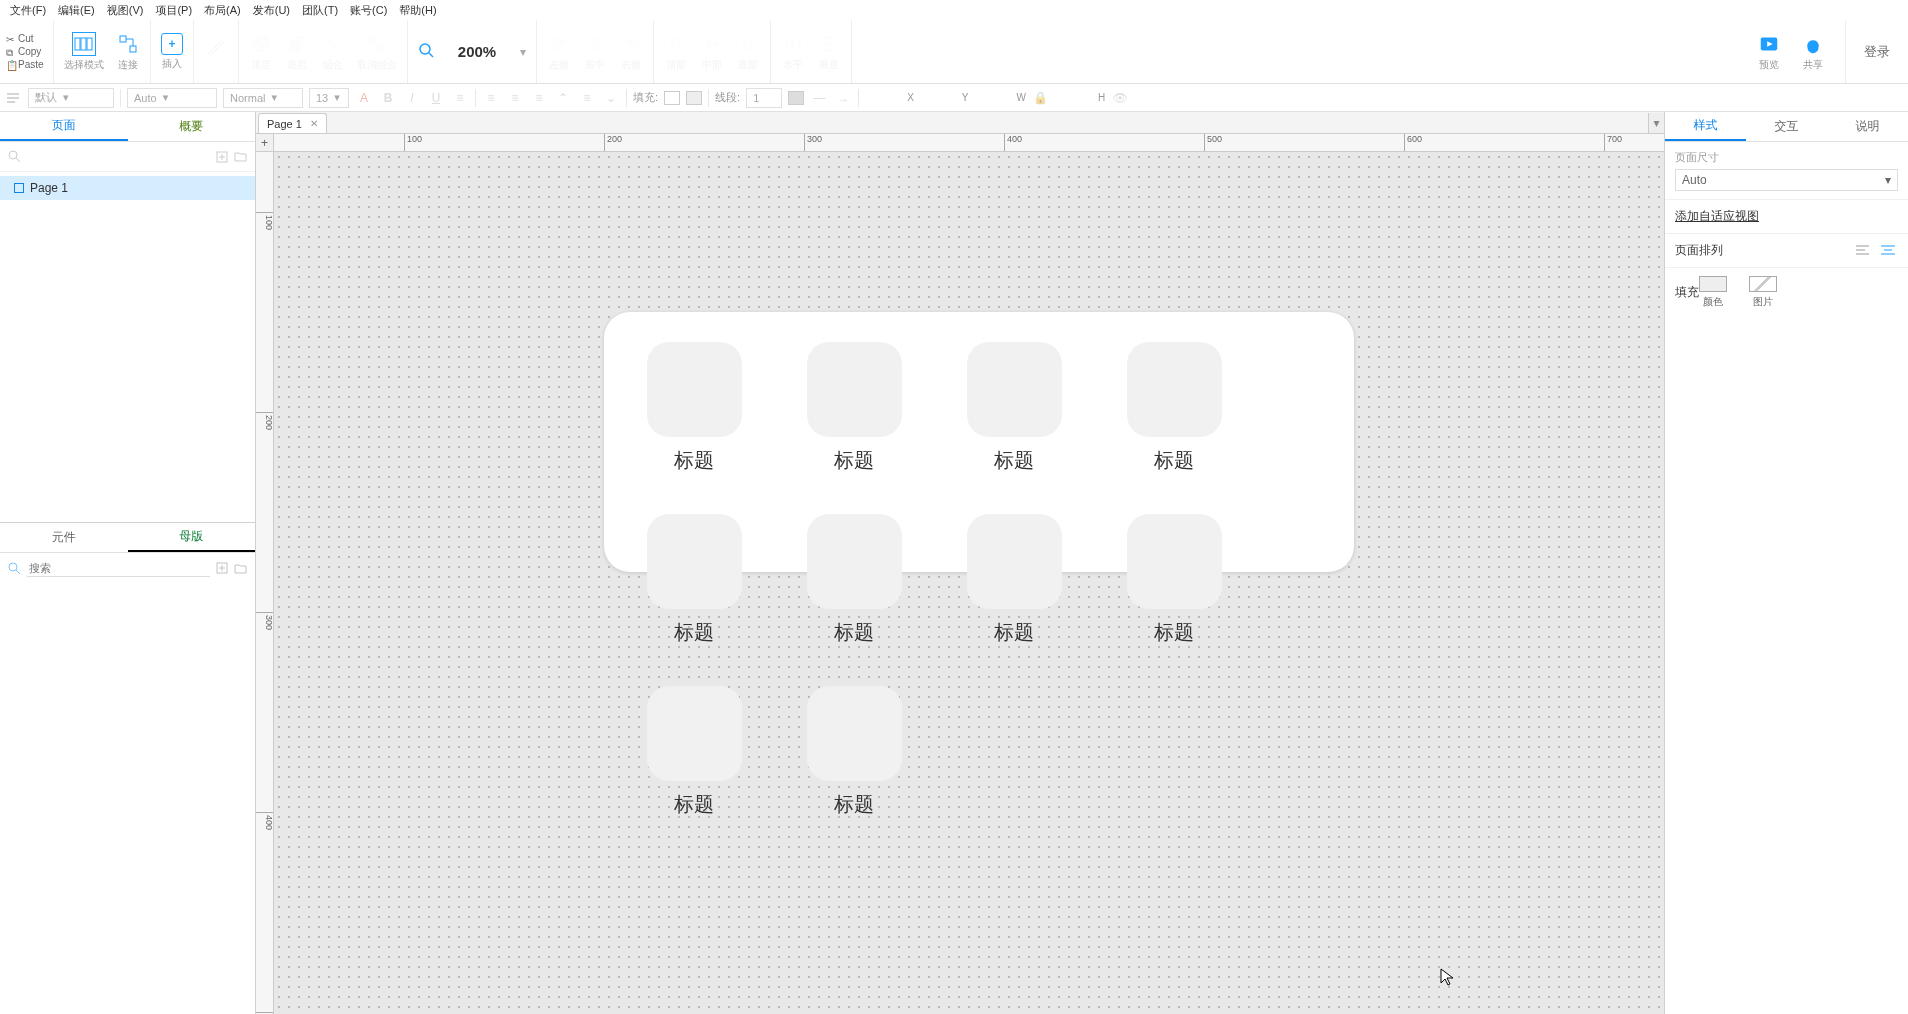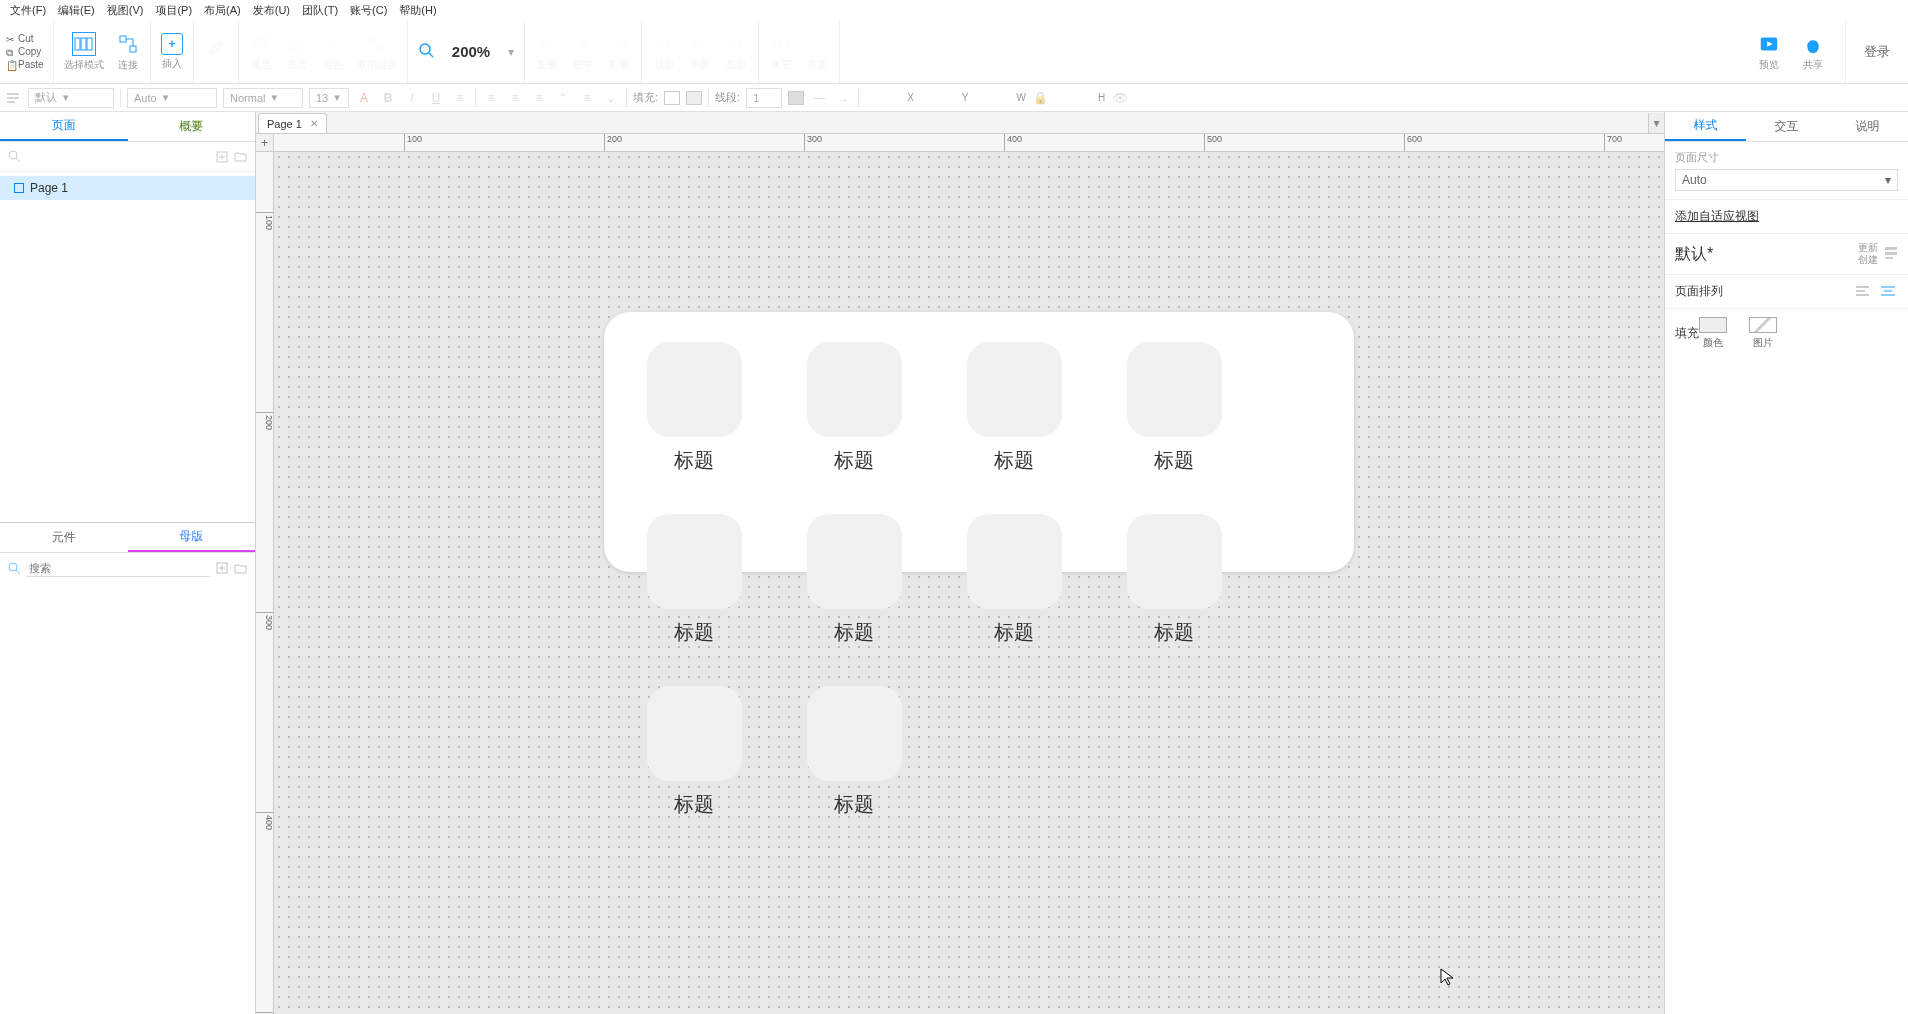--- a/index.html
+++ b/index.html
@@ -23,7 +23,7 @@
 .sublbl { font-size: 10px; color: #999; margin-top: 2px; }
 .vstack { display: flex; flex-direction: column; align-items: center; }
 
-.zoom { display:flex; align-items:center; gap:12px; padding:0 10px; border-right:1px solid #eee;}
+.zoom { display:flex; align-items:center; gap:18px; padding:0 10px; border-right:1px solid #eee;}
 .zoom input { width: 50px; border: none; font-size: 15px; font-weight: 600; color: #333; text-align: center; }
 .zoom .mag { color:#1e9fff; }
 

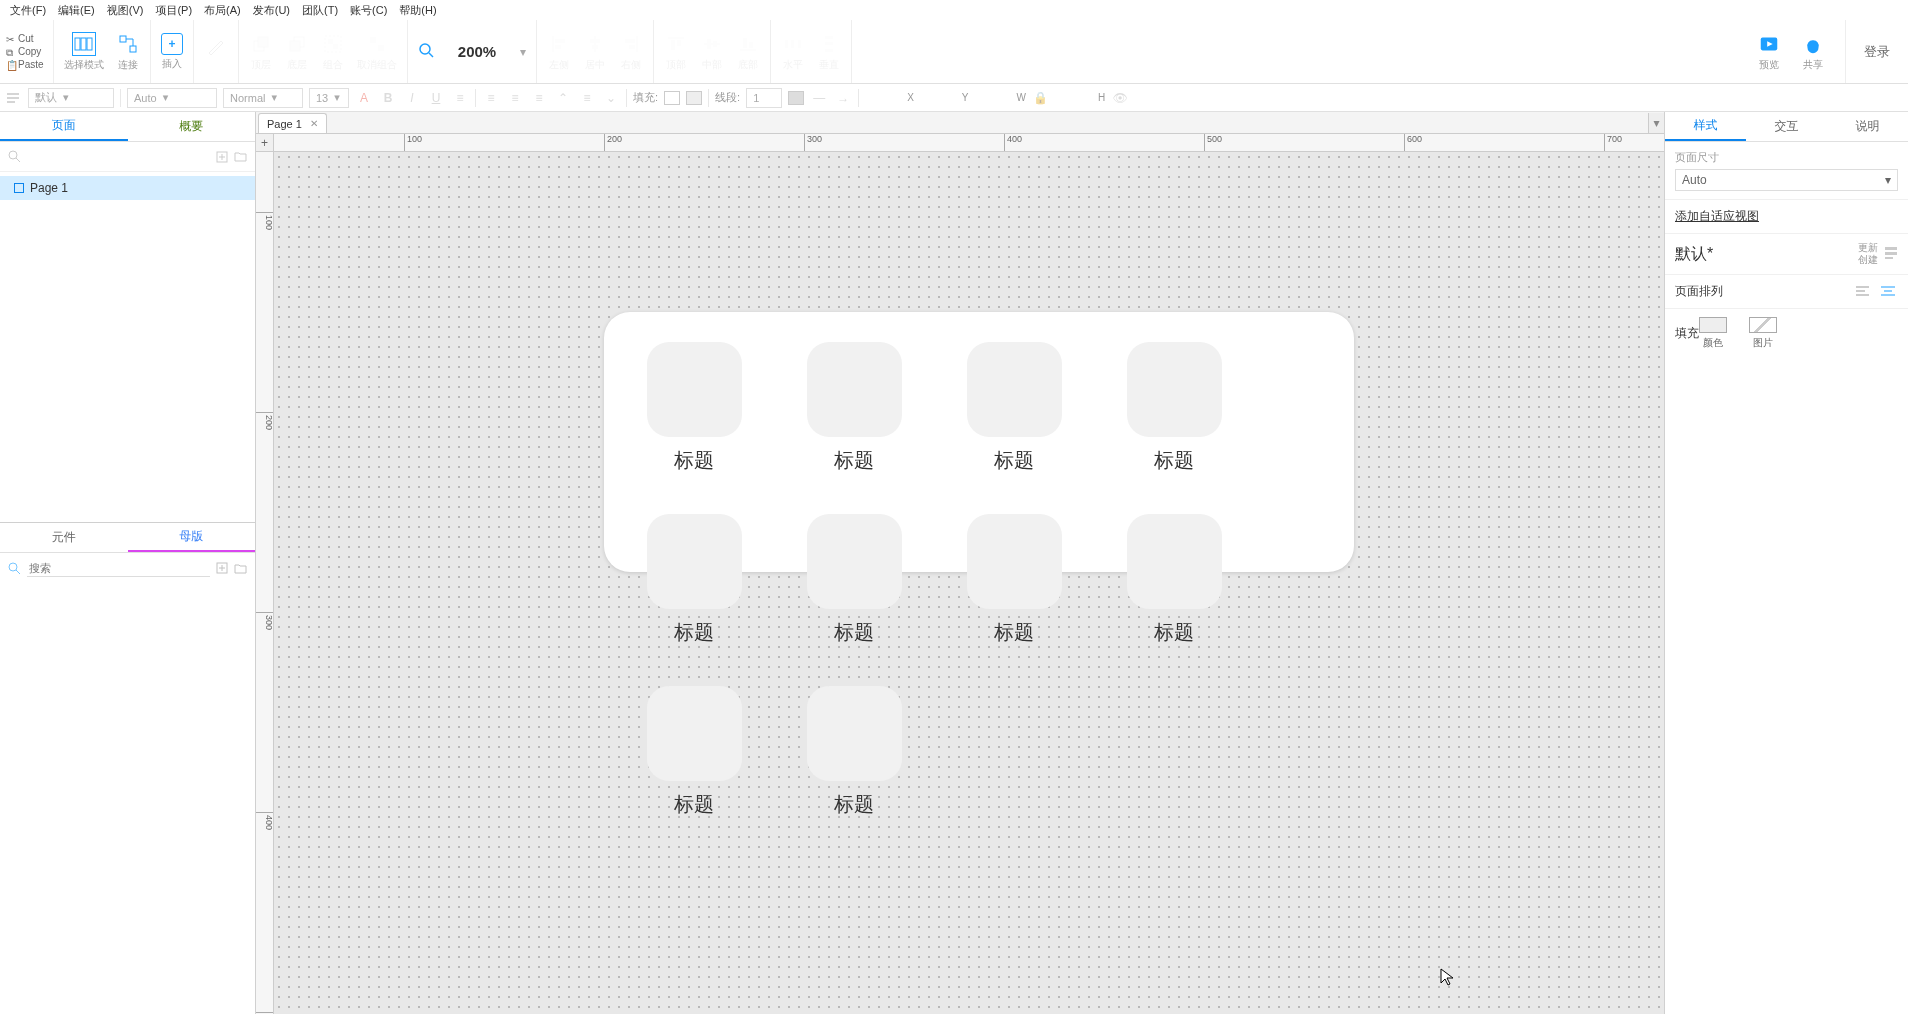--- a/index.html
+++ b/index.html
@@ -578,17 +578,6 @@
     <div class="rrow">
       <span class="link">添加自适应视图</span>
     </div>
-    <div class="styleset">
-      <span class="name">默认*</span>
-      <span style="display:flex; gap:6px; align-items:center;">
-        <span class="act"><span>更新</span><br><span>创建</span></span>
-        <span style="opacity:.5;"><svg width="14" height="14">
-              <rect x="1" y="1" width="12" height="3" fill="#999"></rect>
-              <rect x="1" y="6" width="12" height="3" fill="#999"></rect>
-              <rect x="1" y="11" width="8" height="2" fill="#999"></rect>
-            </svg></span>
-      </span>
-    </div>
     <div class="alignrow">
       <span class="lbl2" style="margin:0;">页面排列</span>
       <span class="opts">

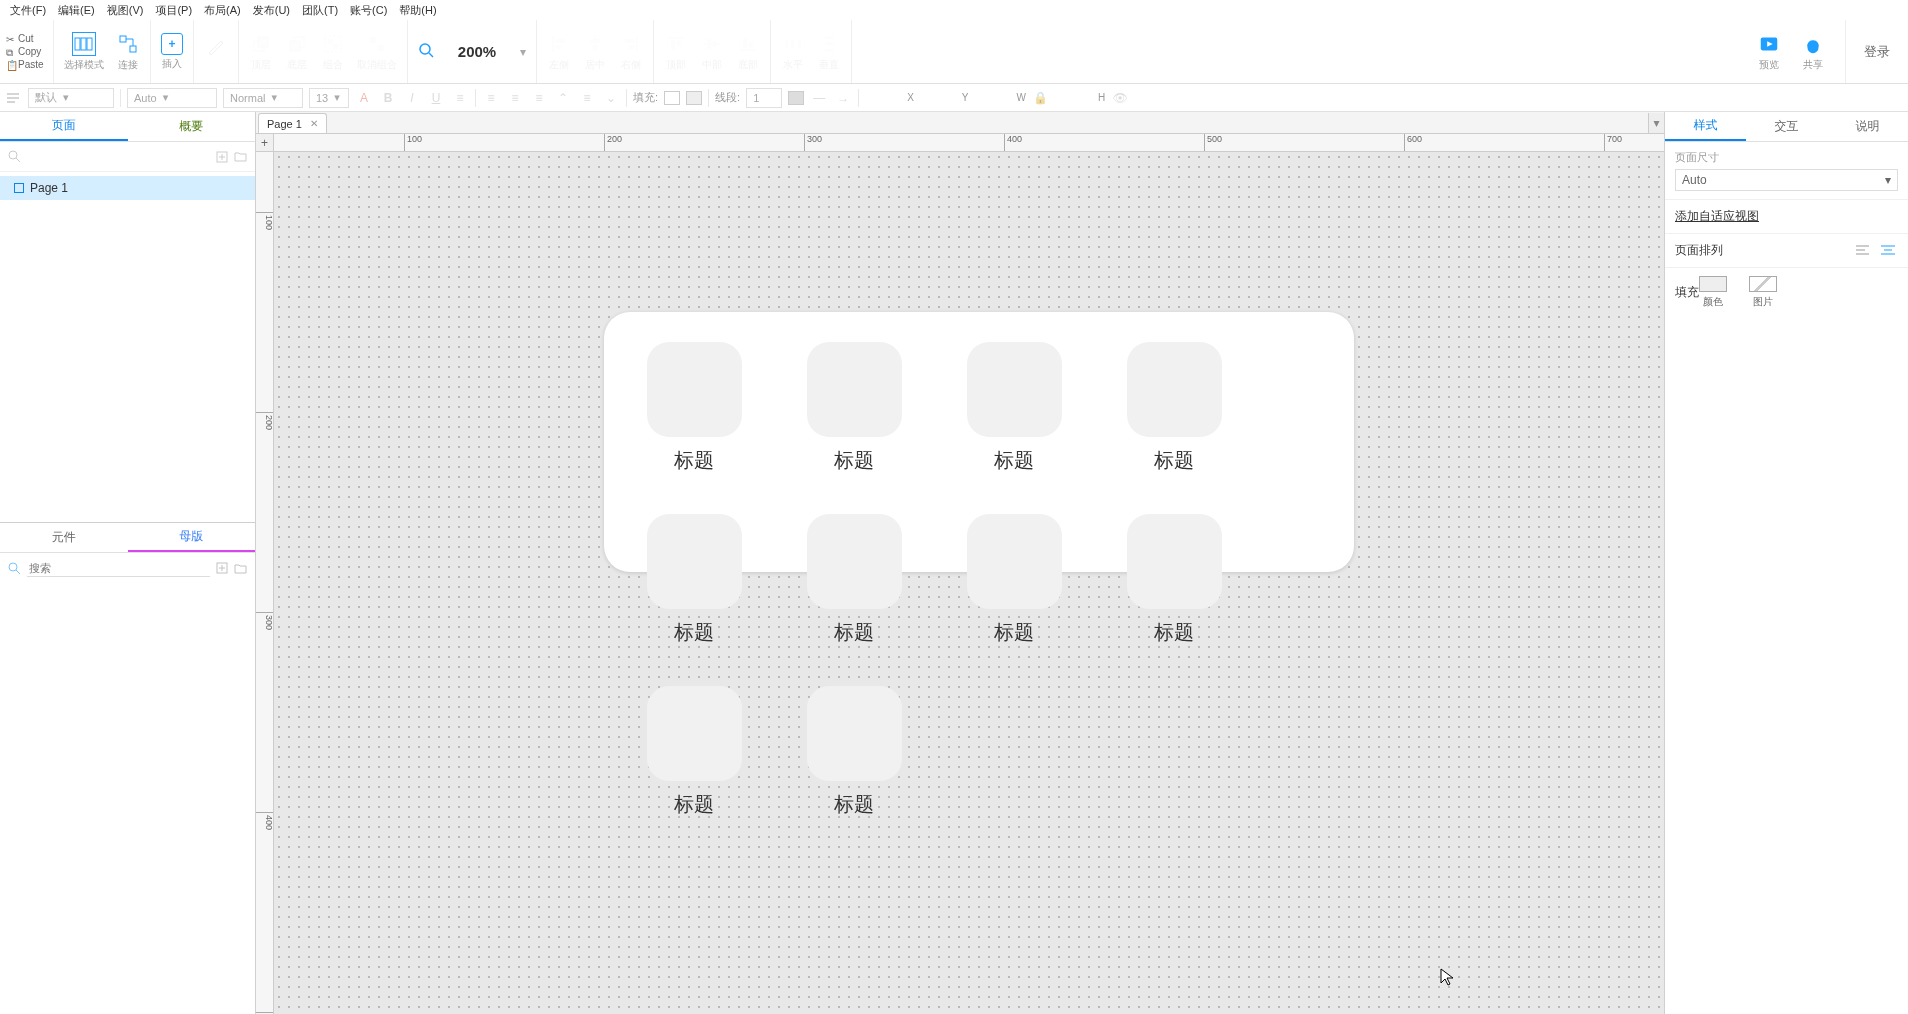--- a/index.html
+++ b/index.html
@@ -62,7 +62,7 @@
 
 .bottomtabs { display:flex; height:30px; border-bottom:1px solid #e0e0e0; }
 .bottomtabs div { flex:1; display:flex; align-items:center; justify-content:center; font-size:12px; color:#666; }
-.bottomtabs div.active { color:#3b82f6; border-bottom:2px solid #d946ef; }
+.bottomtabs div.active { color:#15803d; border-bottom:2px solid #000000; }
 .searchrow2 { height:30px; display:flex; align-items:center; padding:0 8px; gap:6px; }
 .searchrow2 input { flex:1; border:none; border-bottom:1px solid #ddd; font-size:11px; padding:2px; outline:none;}
 .searchrow2 svg { opacity:.6; }

